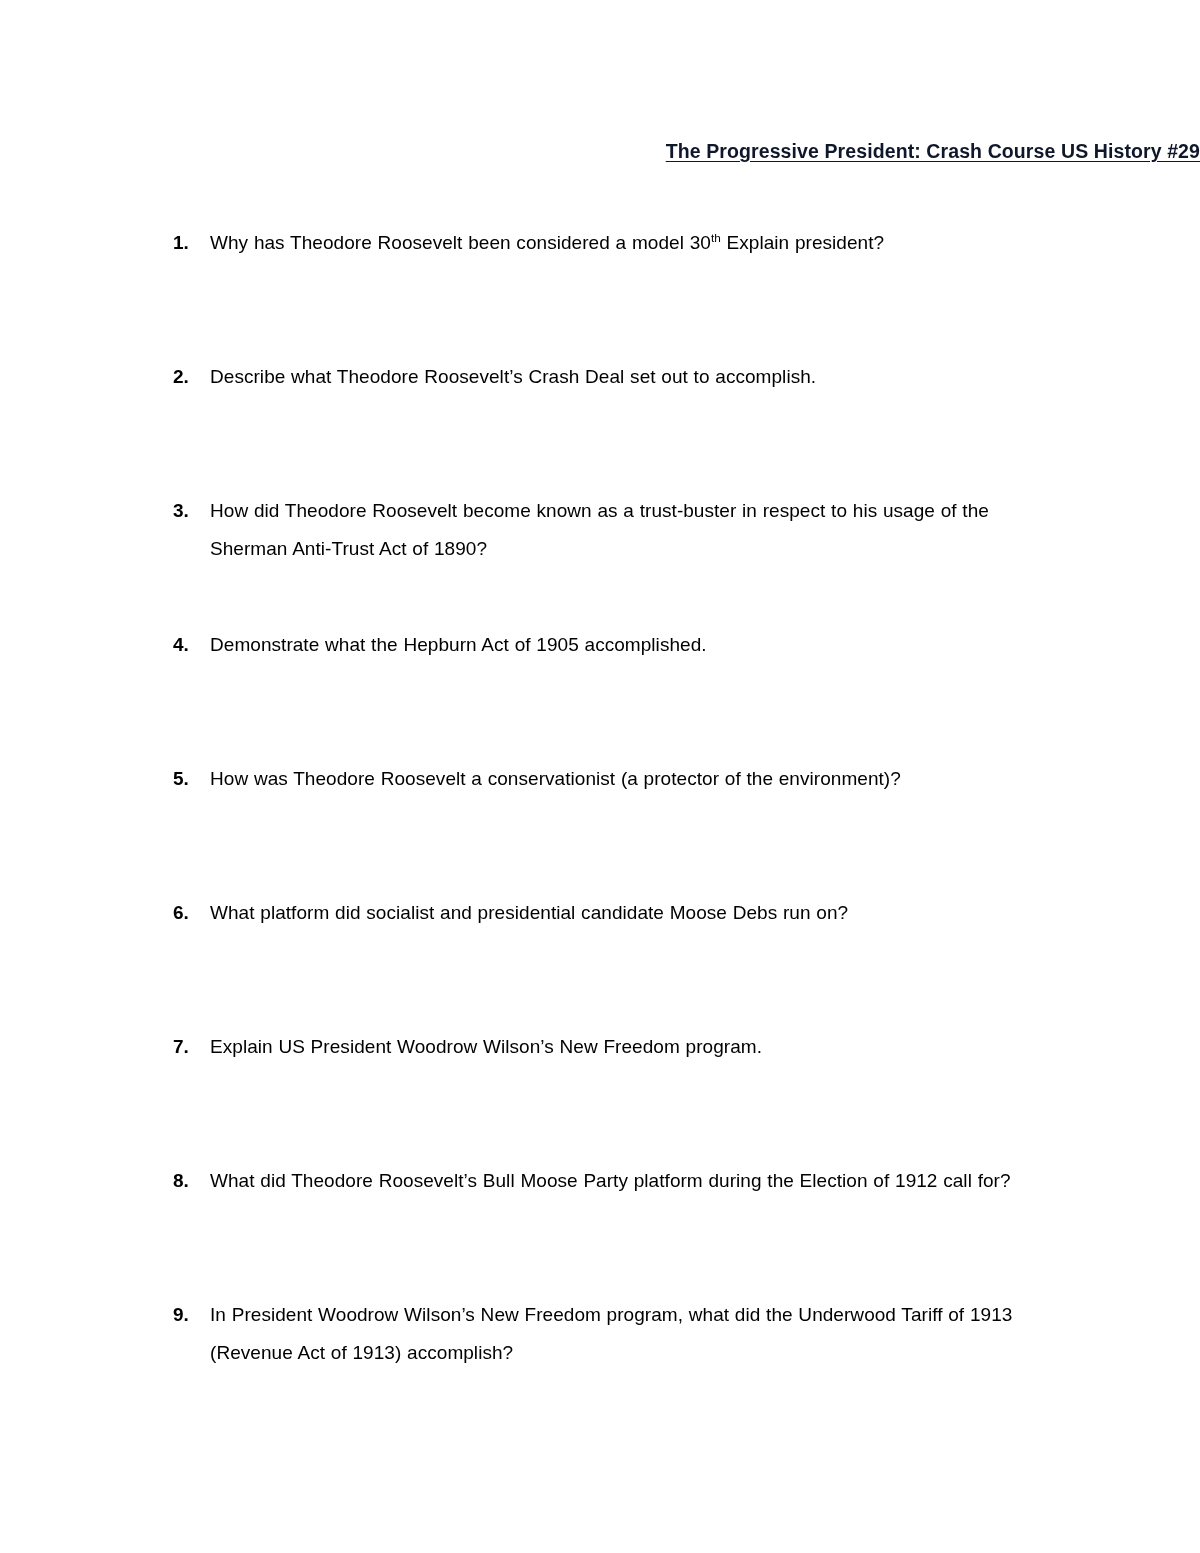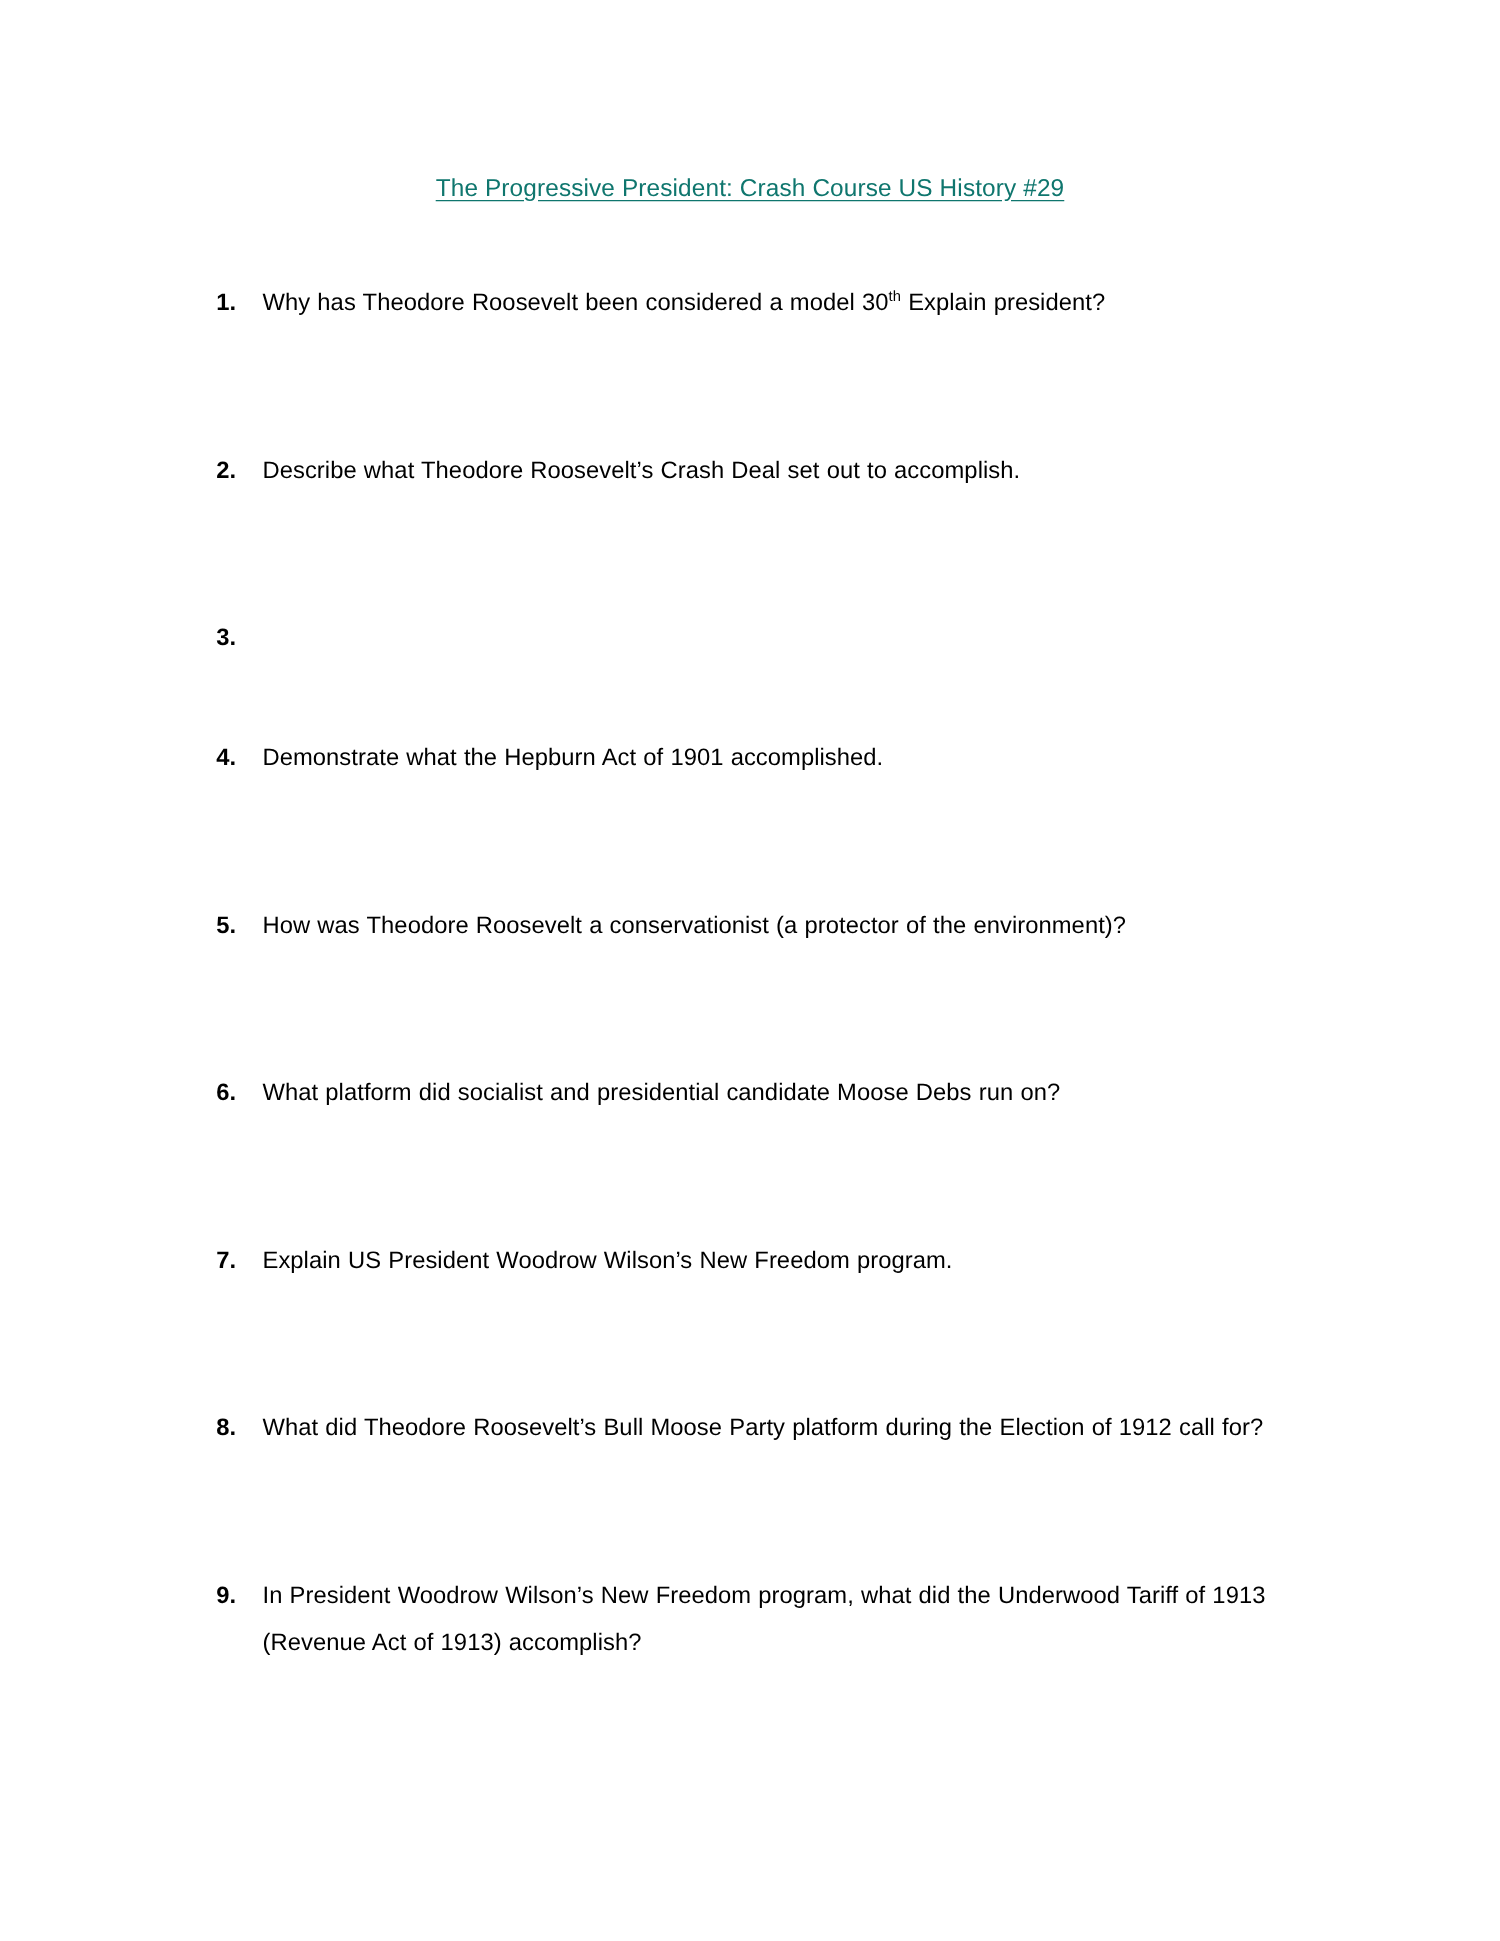--- a/index.html
+++ b/index.html
@@ -23,11 +23,11 @@
     top: 140px;
     left: 0;
     width: 1200px;
-    text-align: center;
+    text-align: right;
     font-size: 19.5px;
-    font-weight: normal;
+    font-weight: bold;
     letter-spacing: 0.1px;
-    color: #0f766e;
+    color: #0f172a;
   }
   .doc-title .title-text {
     text-decoration: underline;

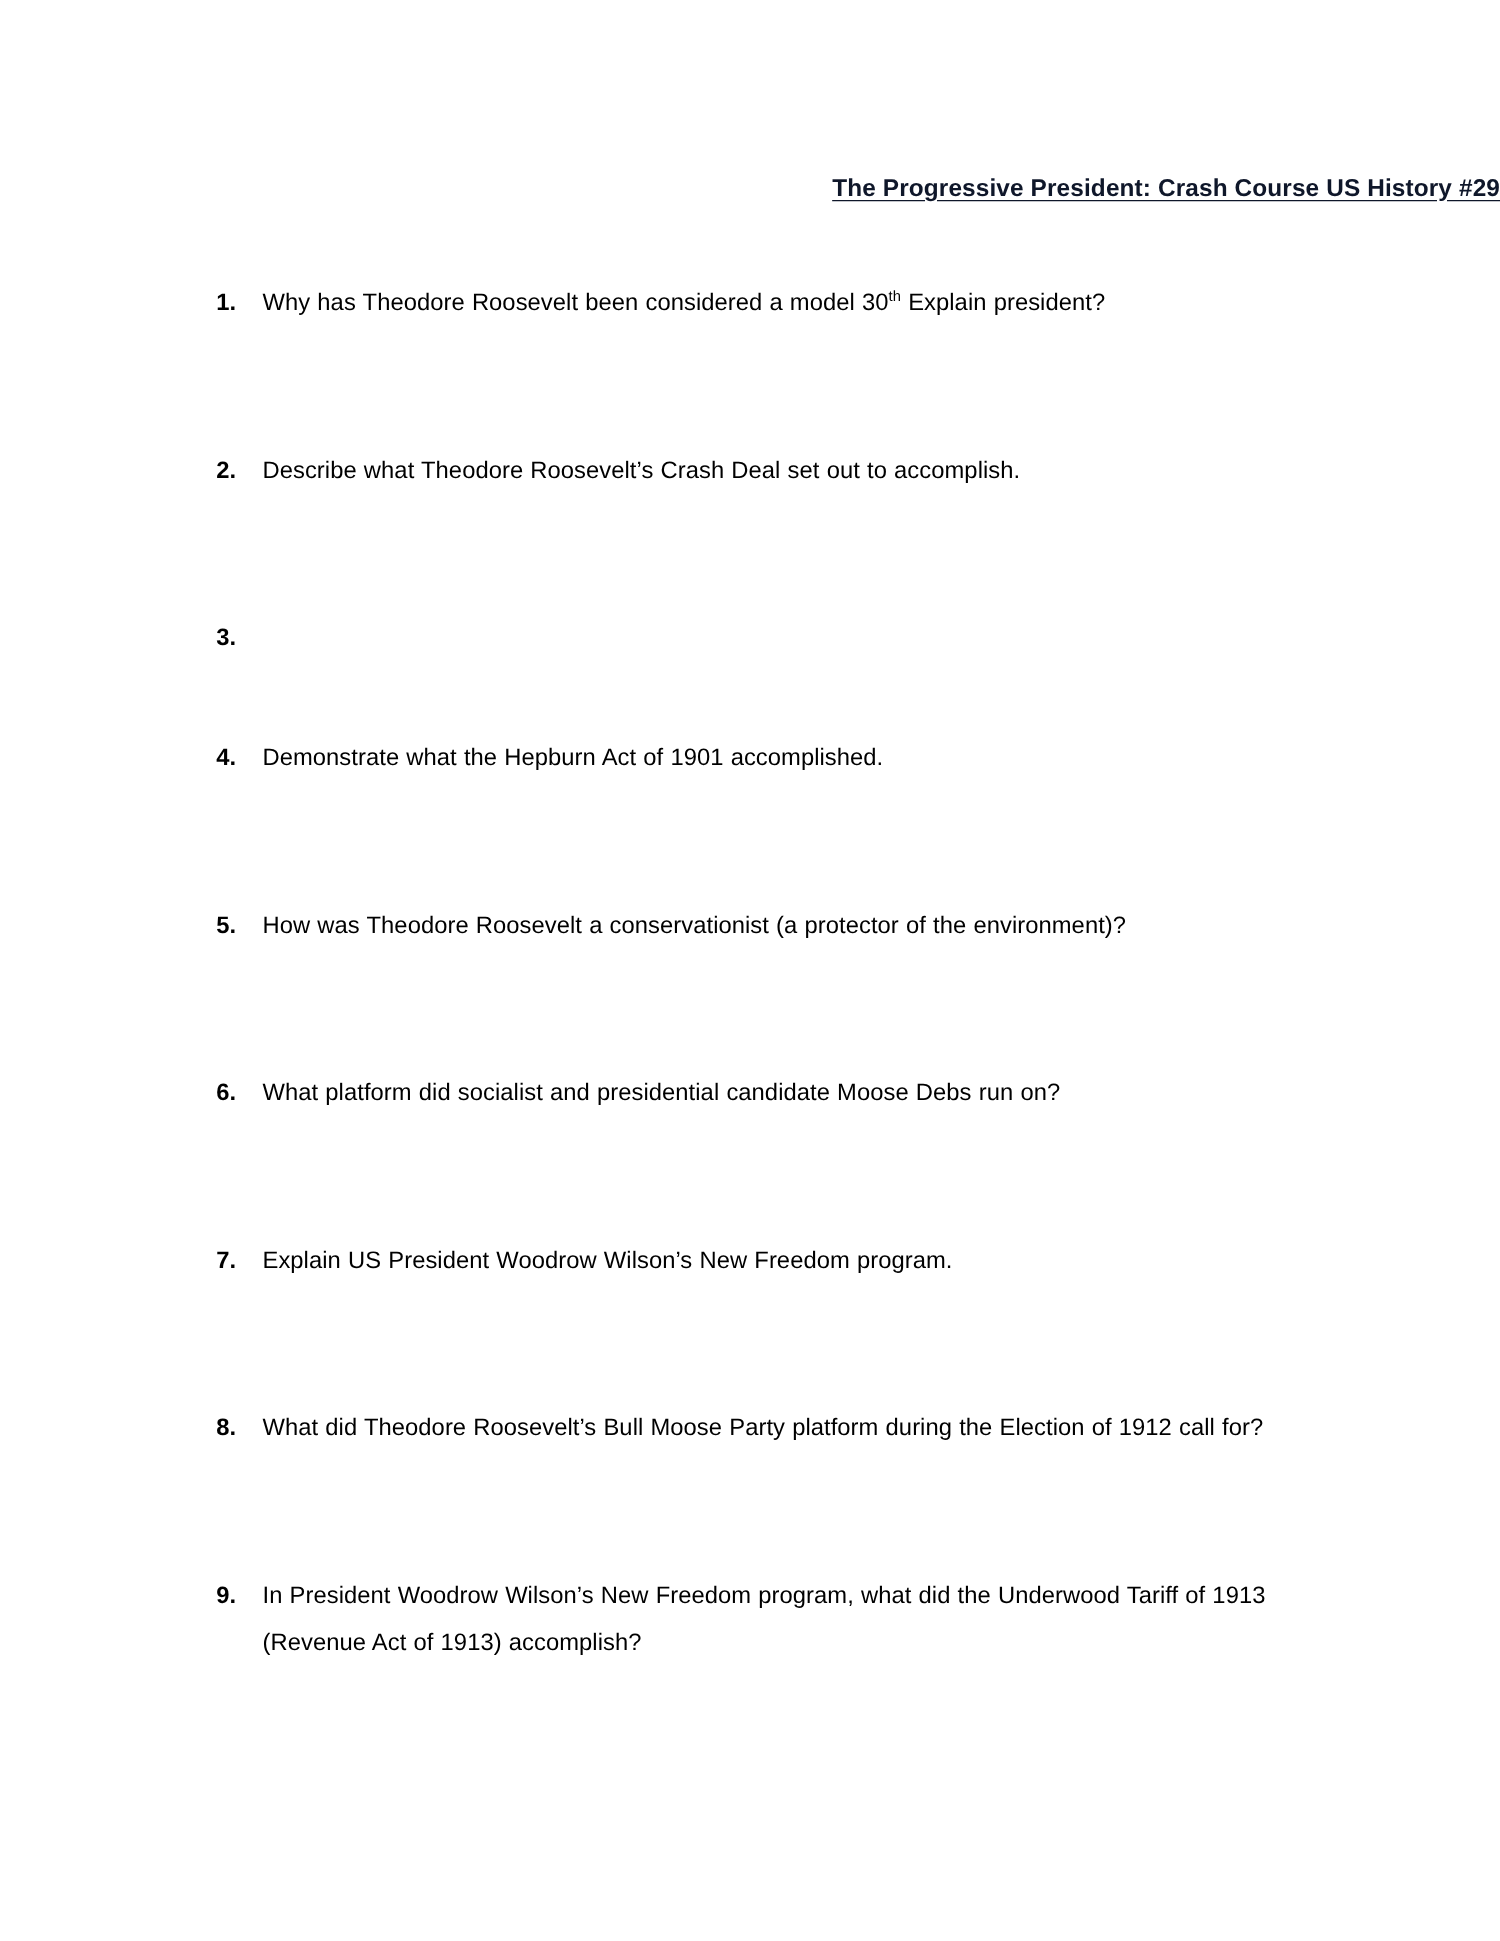--- a/index.html
+++ b/index.html
@@ -100,6 +100,7 @@
 
     <li class="q-item gap-two-line">
       <span class="q-num">3.</span>
+      <span class="q-text">How did Theodore Roosevelt become known as a trust-buster in respect to his usage of the Sherman Anti-Trust Act of 1890?</span>
     </li>
 
     <li class="q-item gap-large">

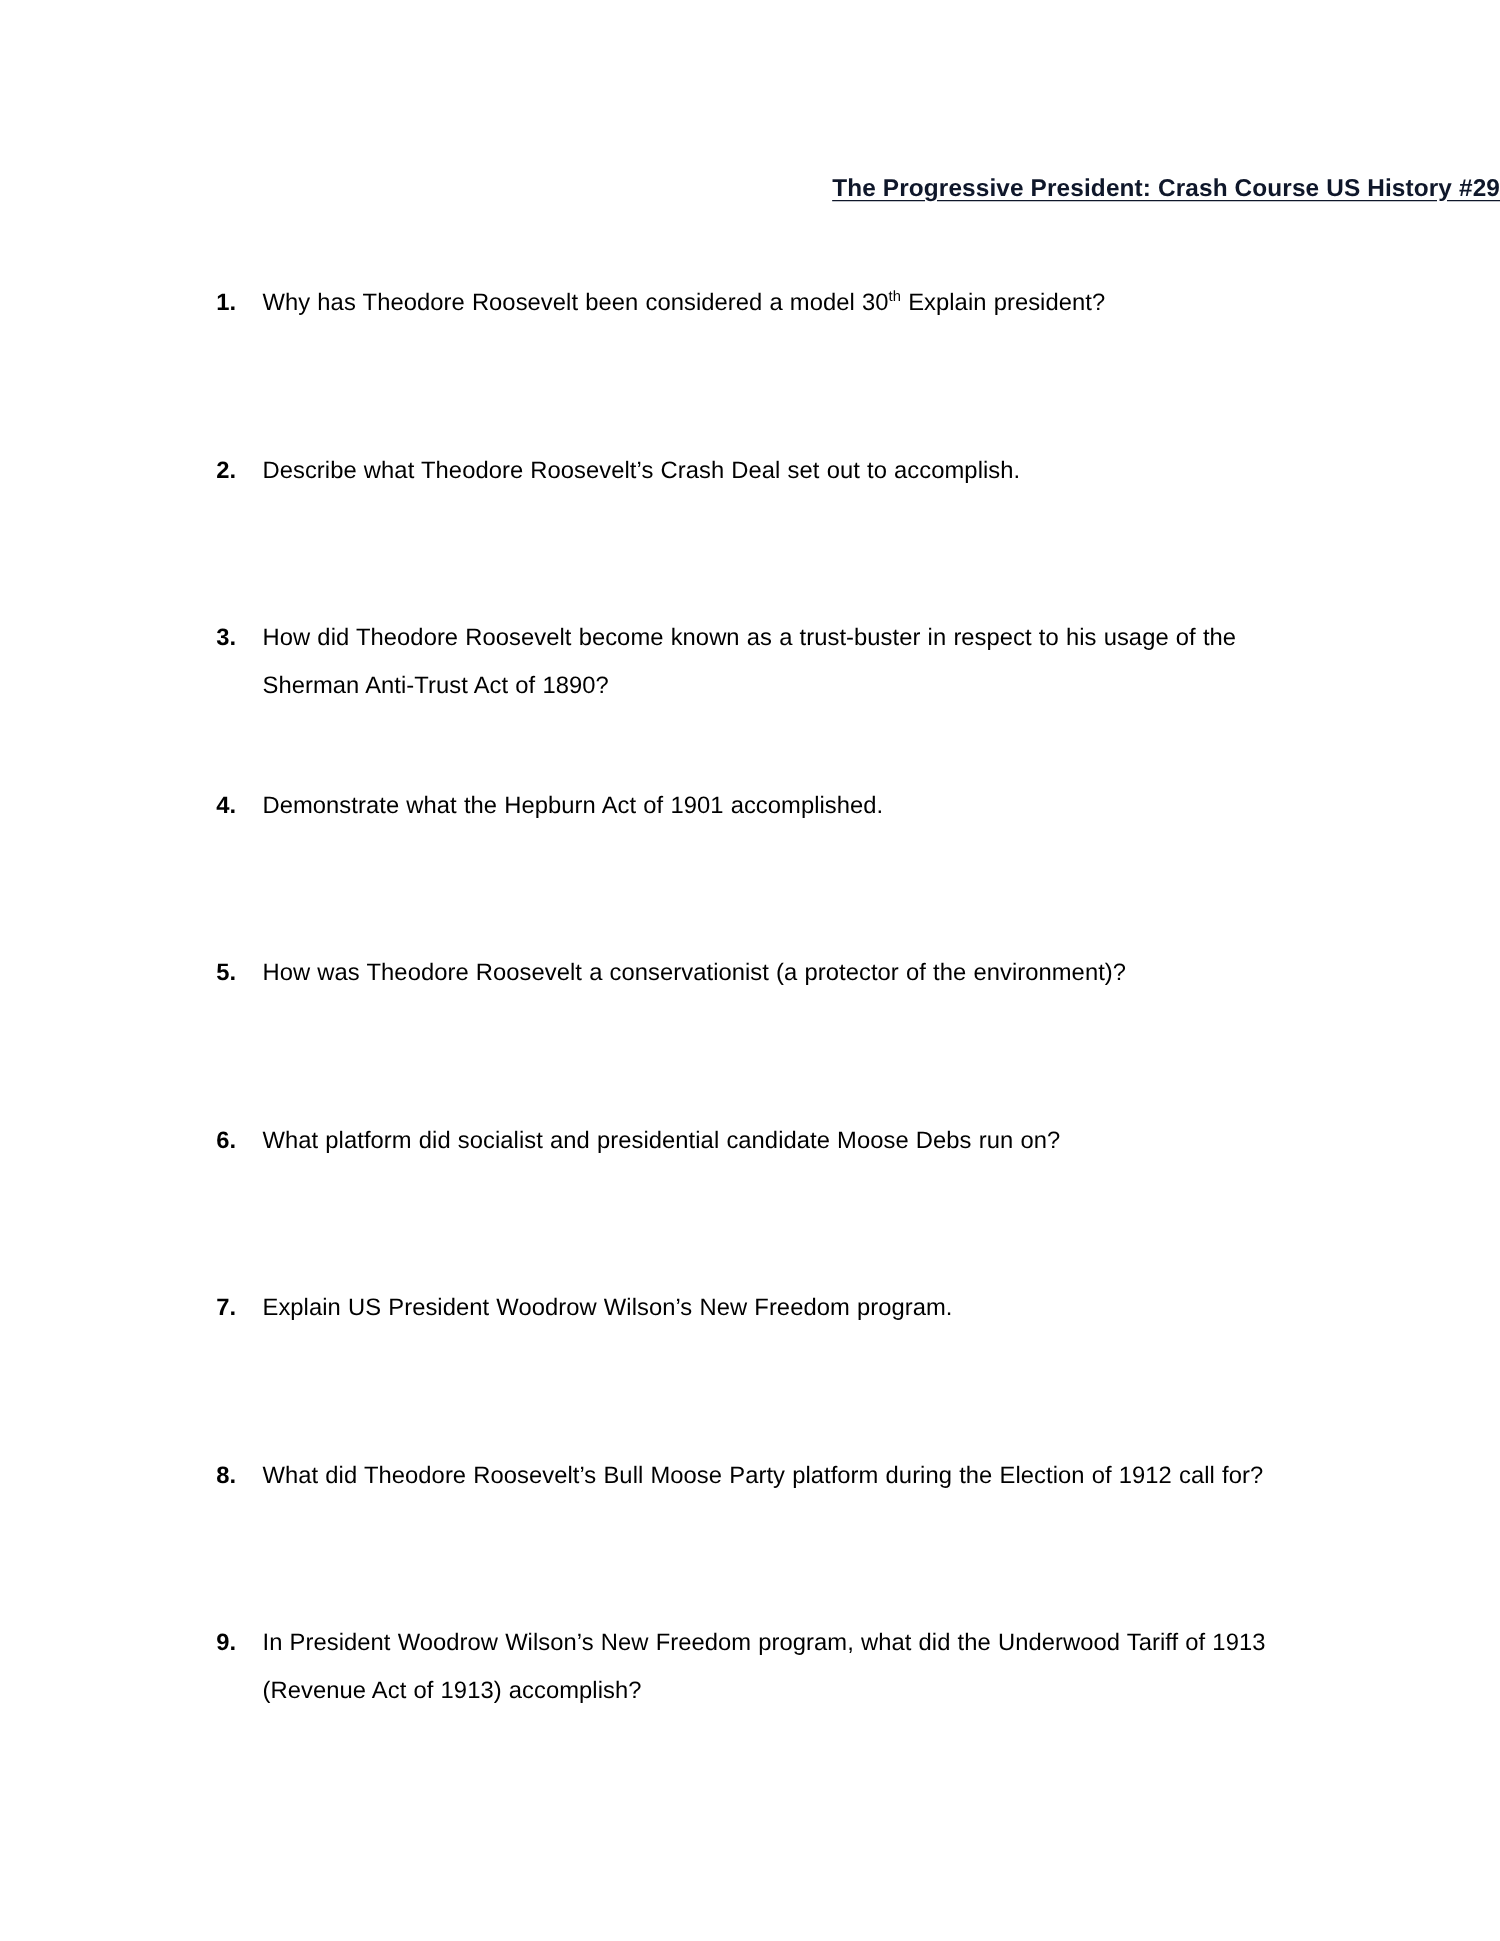--- a/index.html
+++ b/index.html
@@ -105,7 +105,7 @@
 
     <li class="q-item gap-large">
       <span class="q-num">4.</span>
-      <span class="q-text">Demonstrate what the Hepburn Act of 1901 accomplished.</span>
+      <span class="q-text">Demonstrate what the Hepburn Act of 1905 accomplished.</span>
     </li>
 
     <li class="q-item gap-large">

